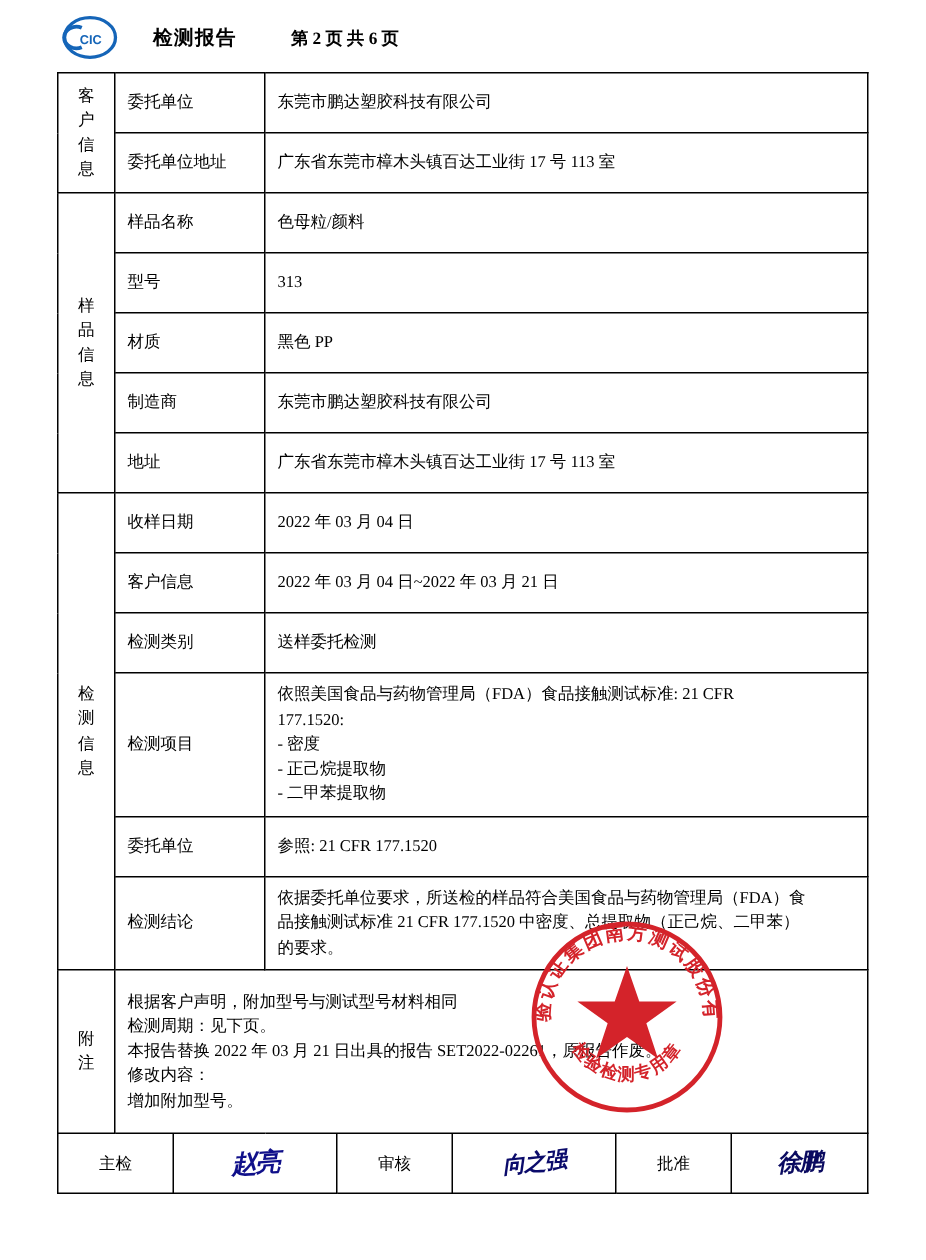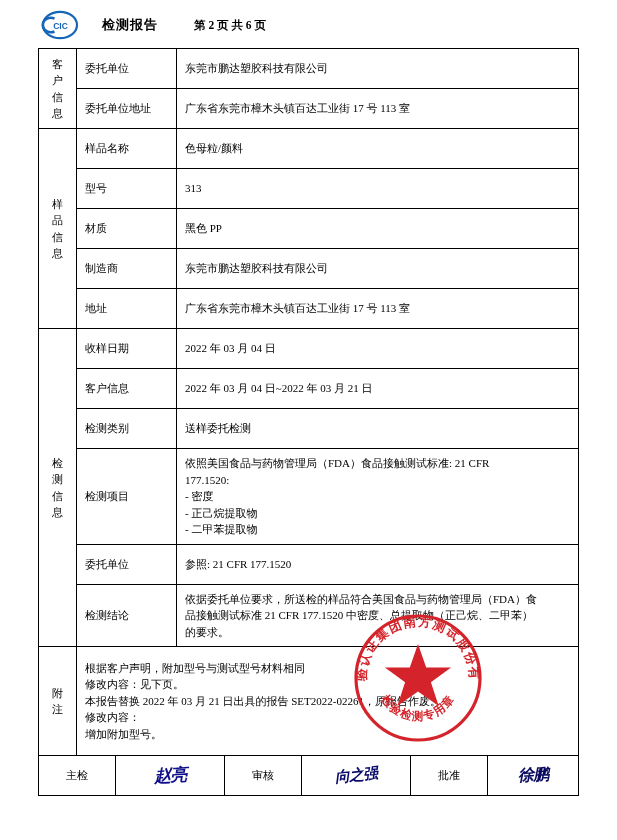--- a/index.html
+++ b/index.html
@@ -267,7 +267,7 @@
         </td>
         <td class="remark-val" colspan="2">
           <span class="ln">根据客户声明，附加型号与测试型号材料相同</span>
-          <span class="ln">修改内容：见下页。</span>
+          <span class="ln">检测周期：见下页。</span>
           <span class="ln">本报告替换 2022 年 03 月 21 日出具的报告 SET2022-02261，原报告作废。</span>
           <span class="ln">修改内容：</span>
           <span class="ln">增加附加型号。</span>

